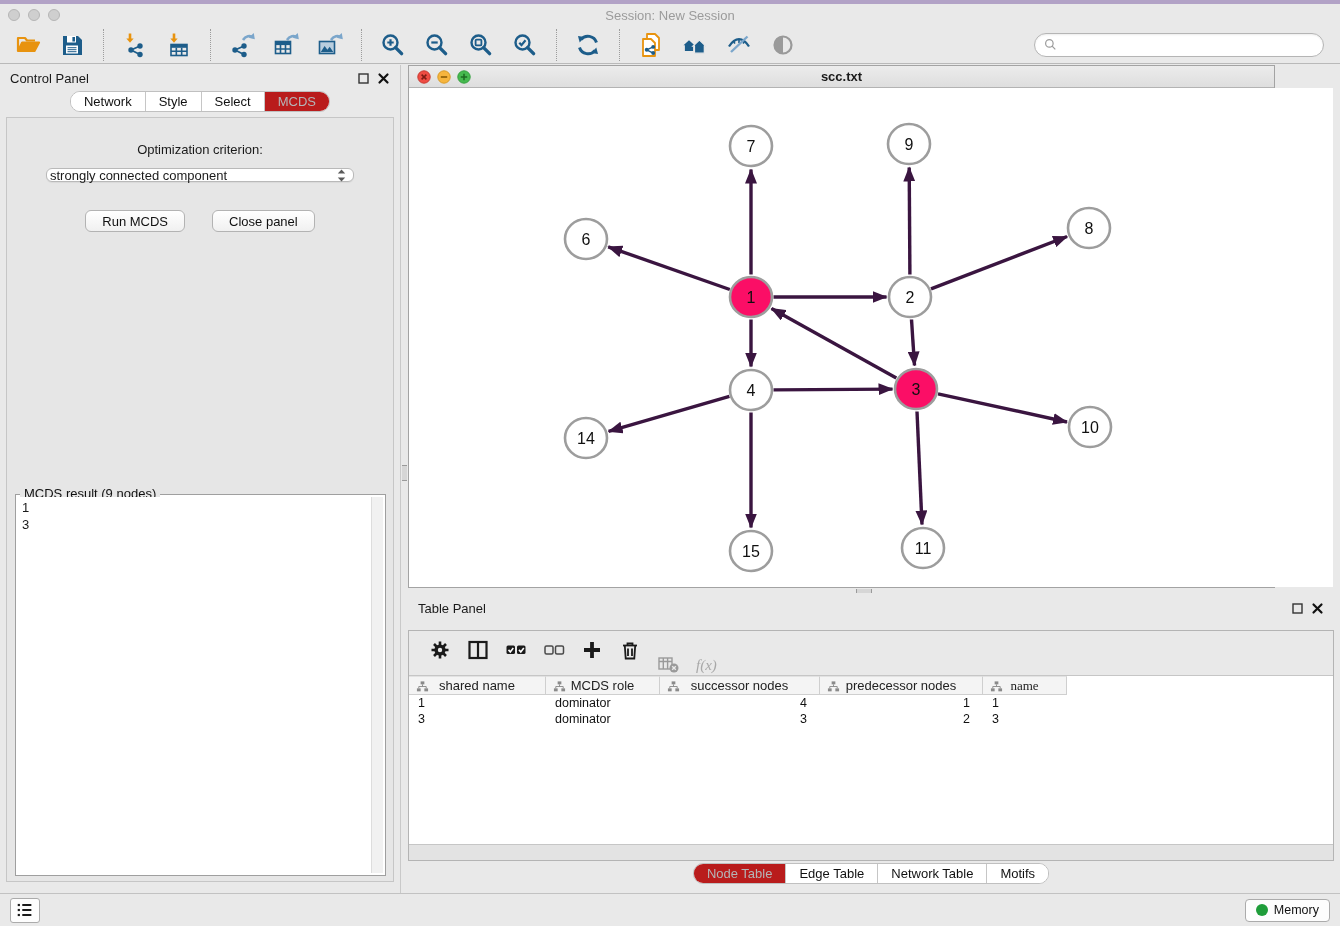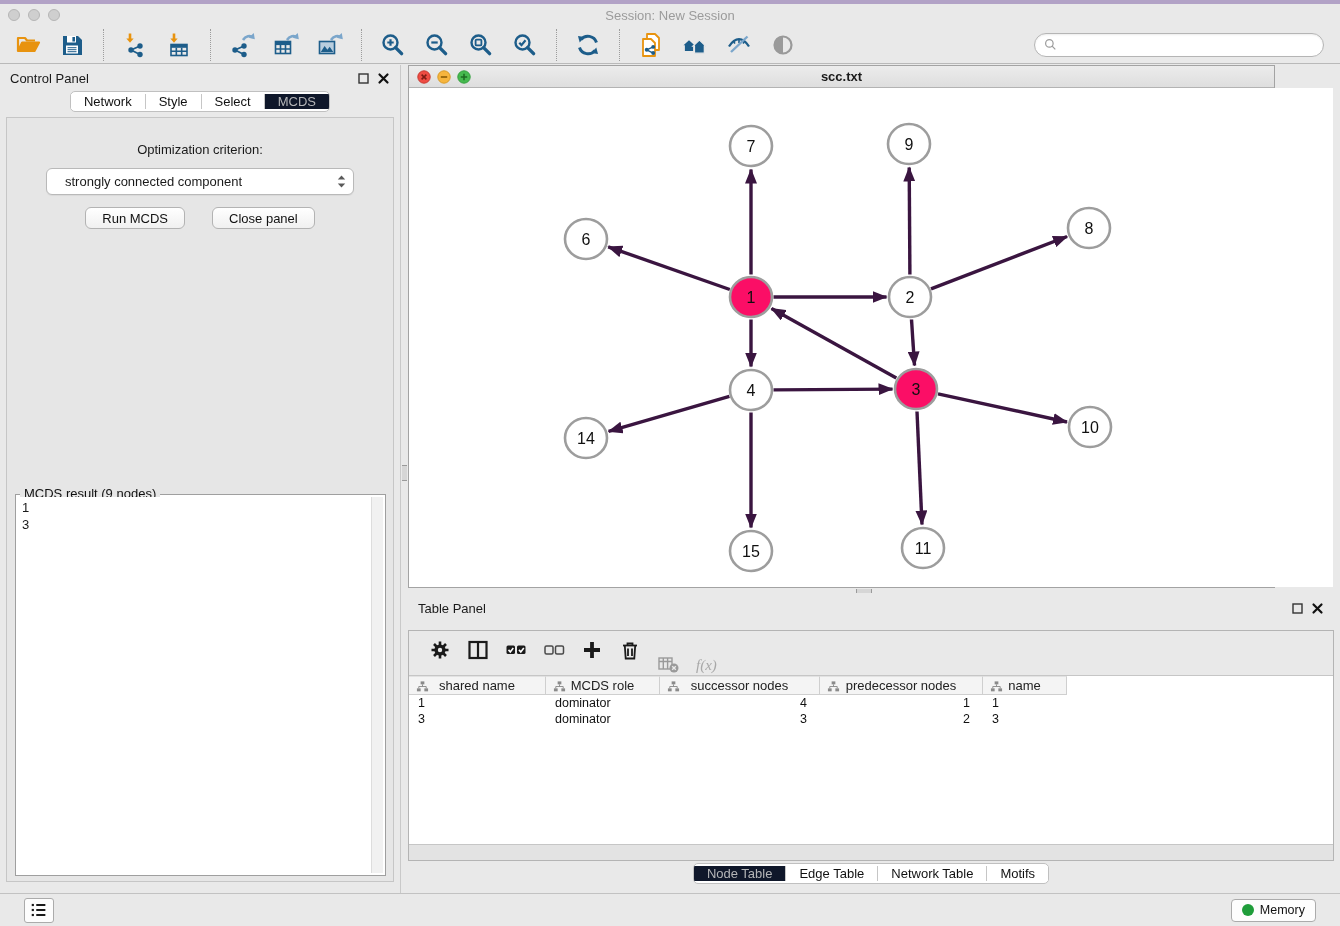--- a/index.html
+++ b/index.html
@@ -31,7 +31,7 @@
   .panel-btns { margin-left:auto; display:flex; align-items:center; gap:7px; }
   .panel-btns svg { width:13px; height:13px; cursor:pointer; }
   .cp-tabs, .tp-tabs { display:flex; justify-content:center; }
-  .seg { display:flex; border:1px solid #c0c0c0; border-radius:5px; overflow:hidden; background:#fff; height:21px;align-items:center; }
+  .seg { display:flex; border:1px solid #c0c0c0; border-radius:10px; overflow:hidden; background:#fff; height:21px; }
   .seg-tab { padding:0 13px; display:flex; align-items:center; font-size:13px; background:#fff; color:#111; cursor:pointer; white-space:nowrap; }
   .seg-tab + .seg-tab { border-left:1px solid #c6c6c6; }
   .seg-tab.active { background:#0f172a; color:#b4b5b7; }

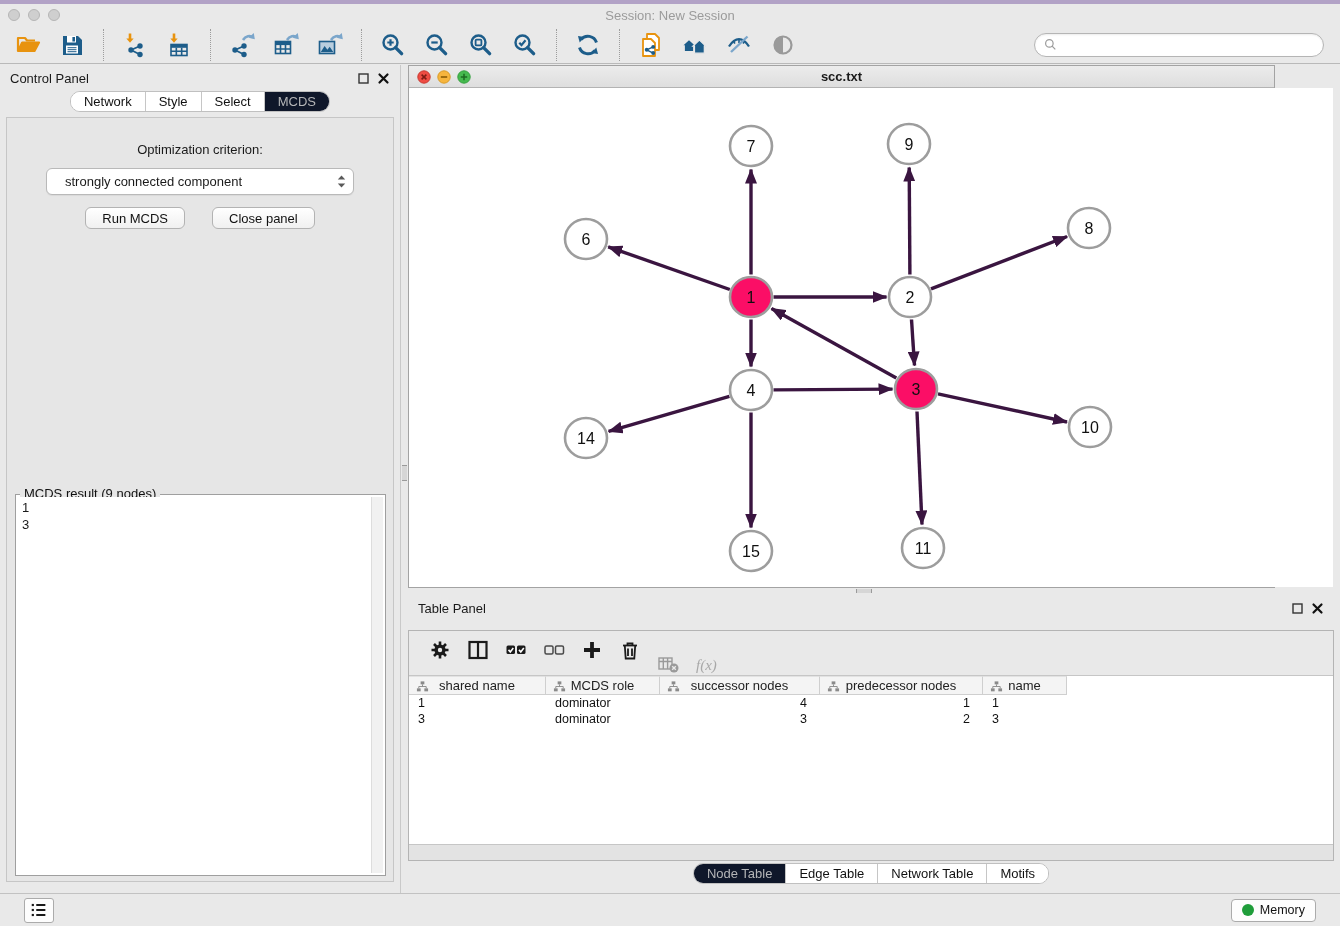--- a/index.html
+++ b/index.html
@@ -34,7 +34,7 @@
   .seg { display:flex; border:1px solid #c0c0c0; border-radius:10px; overflow:hidden; background:#fff; height:21px; }
   .seg-tab { padding:0 13px; display:flex; align-items:center; font-size:13px; background:#fff; color:#111; cursor:pointer; white-space:nowrap; }
   .seg-tab + .seg-tab { border-left:1px solid #c6c6c6; }
-  .seg-tab.active { background:#0f172a; color:#b4b5b7; }
+  .seg-tab.active { background:#b91c1c; color:#b4b5b7; }
   .cp-content { position:absolute; left:6px; right:6px; top:52px; bottom:11px; background:#e6e6e6; border:1px solid #c6c6c6; }
   .opt-label { text-align:center; margin-top:24px; font-size:13px; }
   .combo { width:308px; height:27px; margin:11px auto 0; background:#fff; border:1px solid #b9b9b9; border-radius:6px; display:flex; align-items:center; padding:0 6px 0 18px; cursor:pointer; box-shadow:0 1px 1px rgba(0,0,0,.06); }

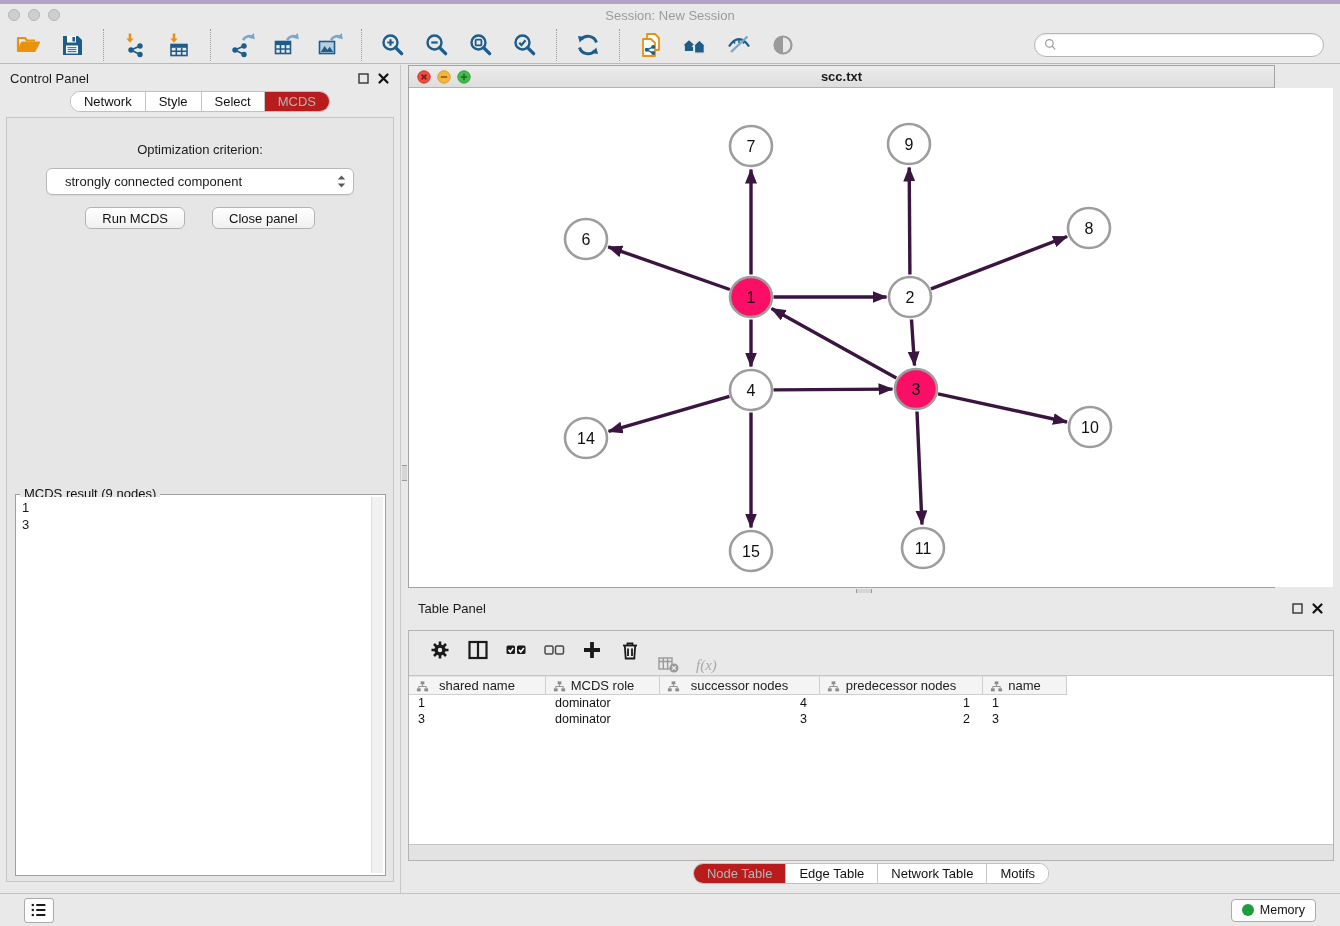--- a/index.html
+++ b/index.html
@@ -37,7 +37,7 @@
   .seg-tab.active { background:#b91c1c; color:#b4b5b7; }
   .cp-content { position:absolute; left:6px; right:6px; top:52px; bottom:11px; background:#e6e6e6; border:1px solid #c6c6c6; }
   .opt-label { text-align:center; margin-top:24px; font-size:13px; }
-  .combo { width:308px; height:27px; margin:11px auto 0; background:#fff; border:1px solid #b9b9b9; border-radius:6px; display:flex; align-items:center; padding:0 6px 0 18px; cursor:pointer; box-shadow:0 1px 1px rgba(0,0,0,.06); }
+  .combo { width:308px; height:14px; margin:11px auto 0; background:#fff; border:1px solid #b9b9b9; border-radius:6px; display:flex; align-items:center; padding:0 6px 0 3px; cursor:pointer; box-shadow:0 1px 1px rgba(0,0,0,.06); }
   .combo-text { flex:1; font-size:13px; }
   .combo svg { width:11px; height:17px; flex:none; }
   .btn-row { display:flex; justify-content:center; gap:27px; margin-top:12px; }

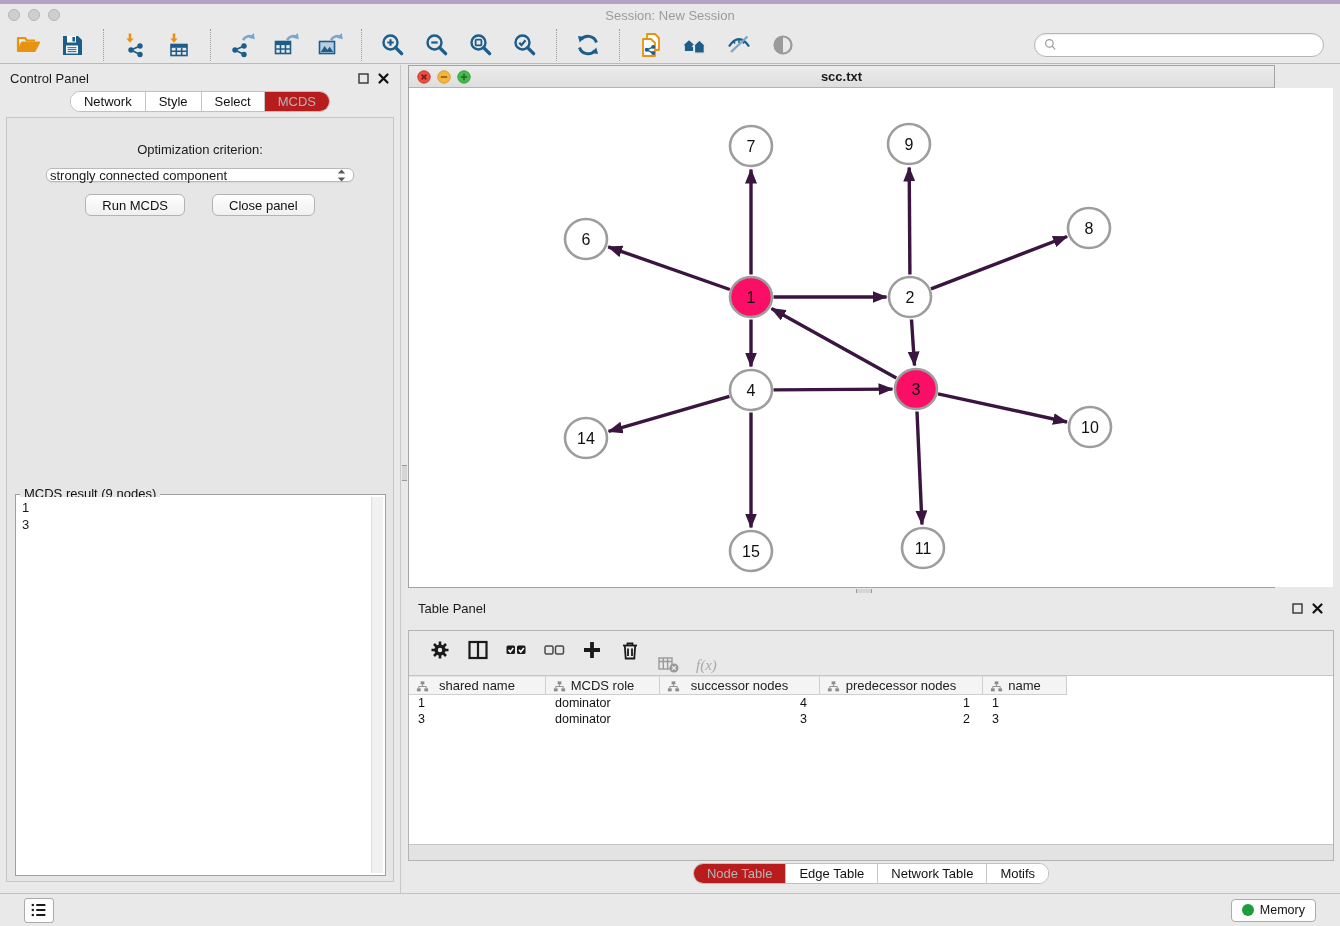--- a/index.html
+++ b/index.html
@@ -40,7 +40,7 @@
   .combo { width:308px; height:14px; margin:11px auto 0; background:#fff; border:1px solid #b9b9b9; border-radius:6px; display:flex; align-items:center; padding:0 6px 0 3px; cursor:pointer; box-shadow:0 1px 1px rgba(0,0,0,.06); }
   .combo-text { flex:1; font-size:13px; }
   .combo svg { width:11px; height:17px; flex:none; }
-  .btn-row { display:flex; justify-content:center; gap:27px; margin-top:12px; }
+  .btn-row { display:flex; justify-content:center; gap:27px; margin-top:28px; }
   .push-btn { height:22px; padding:0 16px; background:linear-gradient(#ffffff,#f0f0f0); border:1px solid #b3b3b3; border-radius:6px; font-size:13px; font-family:"Liberation Sans",sans-serif; cursor:pointer; color:#111; }
   .groupbox { position:absolute; left:8px; width:371px; top:376px; height:382px; border:1px solid #9f9f9f; background:#fff; }
   .groupbox-legend { position:absolute; top:-9px; left:4px; background:#e6e6e6; padding:0 4px; font-size:13px; color:#111; }

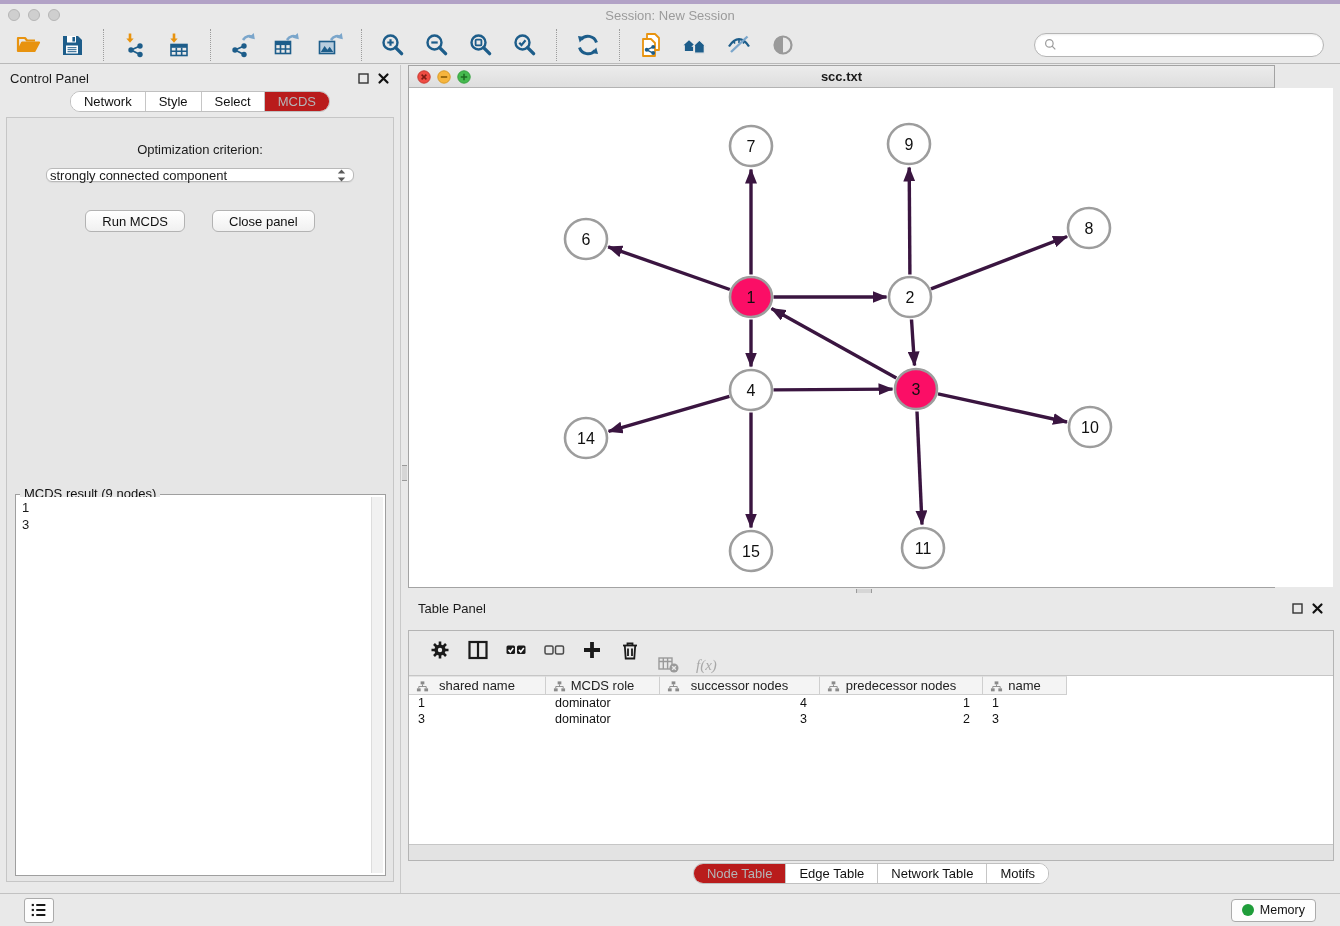--- a/index.html
+++ b/index.html
@@ -555,7 +555,7 @@
                 </svg></span>
               <span>predecessor nodes</span>
             </div>
-            <div class="tbl-hcell" style="width: 84px;">
+            <div class="tbl-hcell" style="width: 84px; font-family: Liberation Serif, serif;">
               <span class="tree"><svg viewBox="0 0 14 14">
                   <g fill="#8a8a8a">
                     <rect x="5" y="1.5" width="4" height="3.2"></rect>

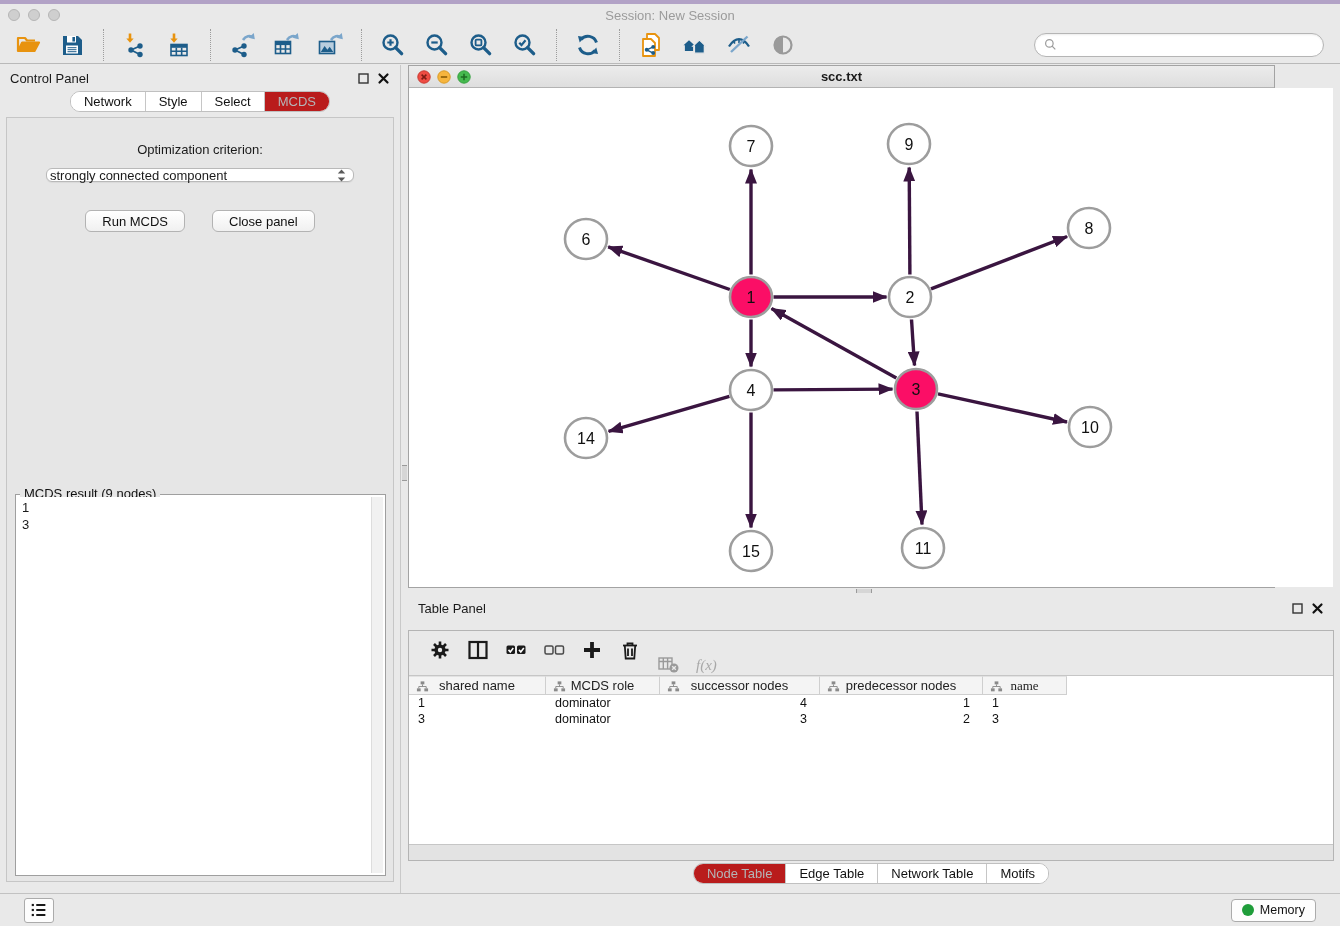--- a/index.html
+++ b/index.html
@@ -82,7 +82,7 @@
   .tp-tabs { position:absolute; left:0; right:0; top:268px; }
 
   
-  .statusbar { position:absolute; left:0; right:0; top:893px; height:33px; background:#e9e9e9; border-top:1px solid #c2c2c2; display:flex; align-items:center; padding:0 24px; }
+  .statusbar { position:absolute; left:0; right:0; top:893px; height:33px; background:#e9e9e9; border-top:1px solid #c2c2c2; display:flex; align-items:center; padding:0 10px; }
   .list-btn { width:30px; height:25px; background:#fdfdfd; border:1px solid #ababab; border-radius:3px; display:flex; align-items:center; justify-content:center; cursor:pointer; }
   .list-btn svg { width:20px; height:20px; }
   .memory-btn { margin-left:auto; height:23px; background:#fdfdfd; border:1px solid #ababab; border-radius:4px; display:flex; align-items:center; gap:6px; padding:0 10px; cursor:pointer; font-size:12.5px; color:#111; }

